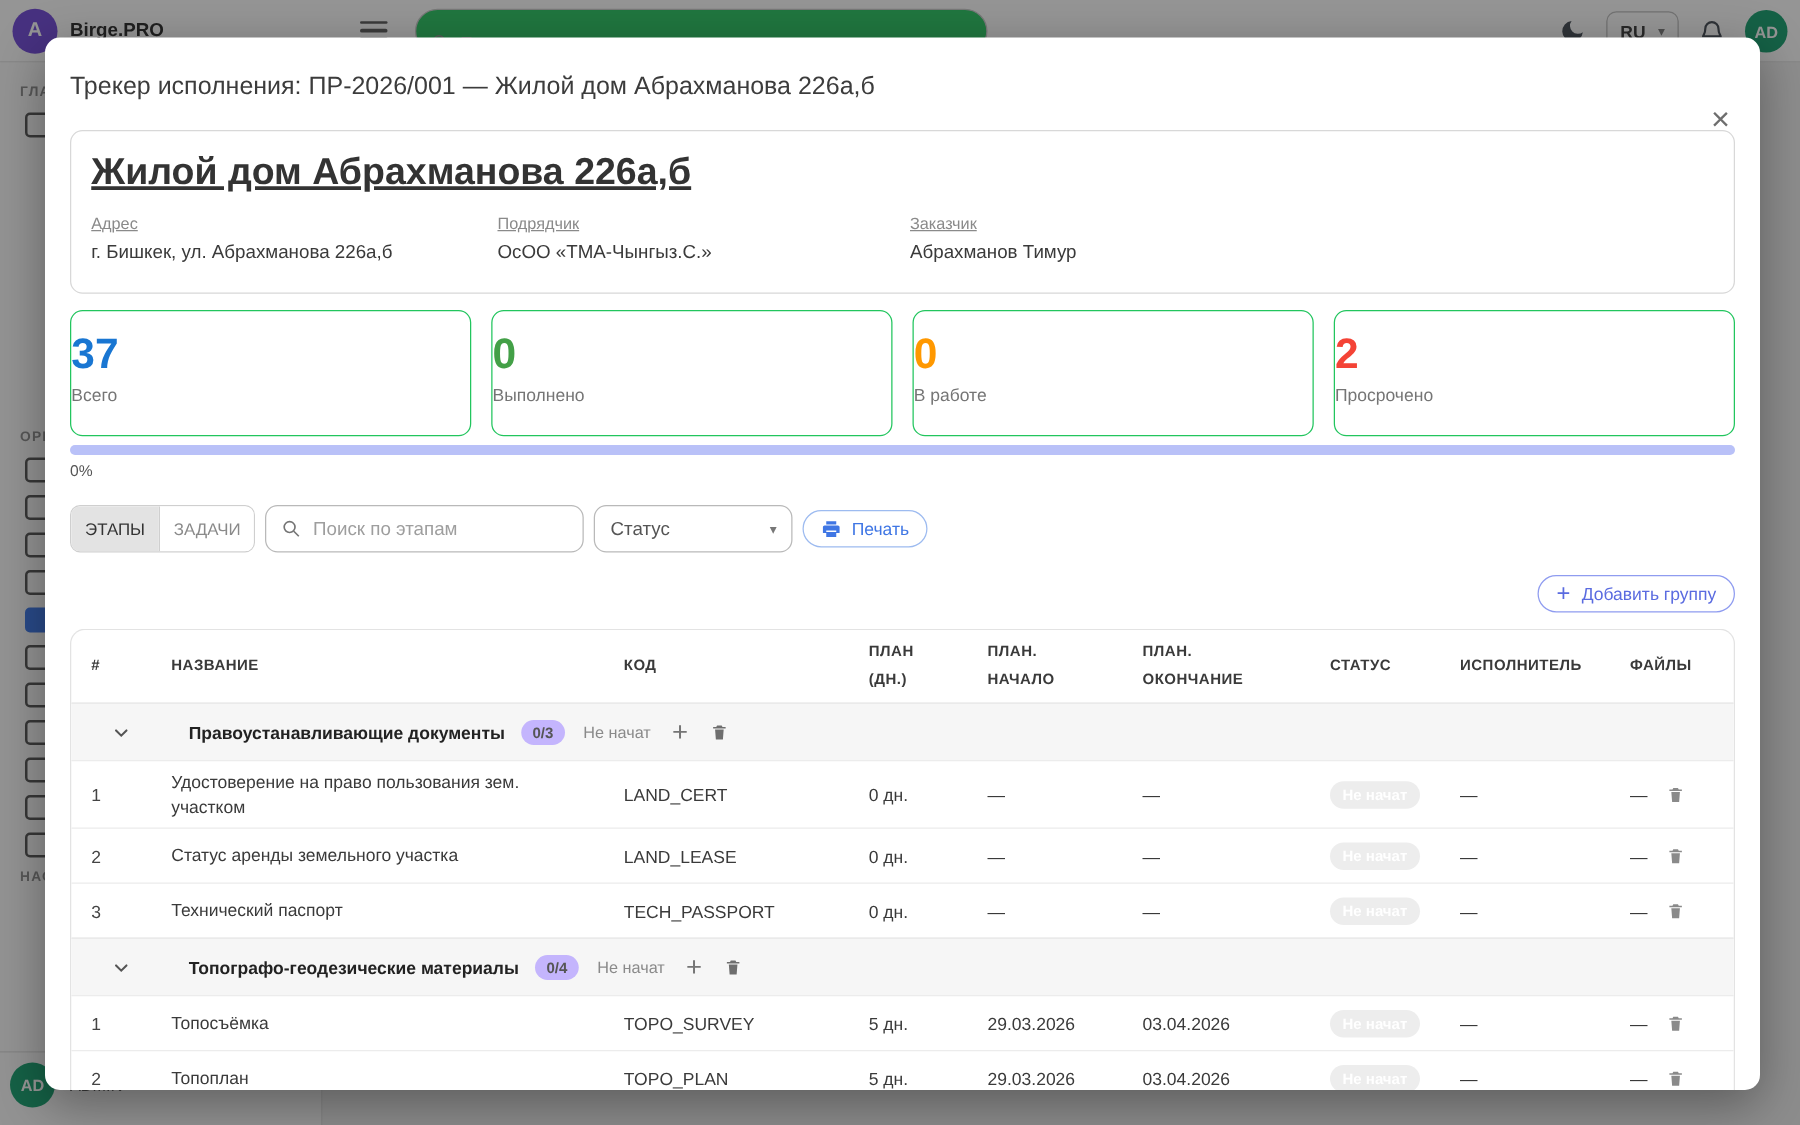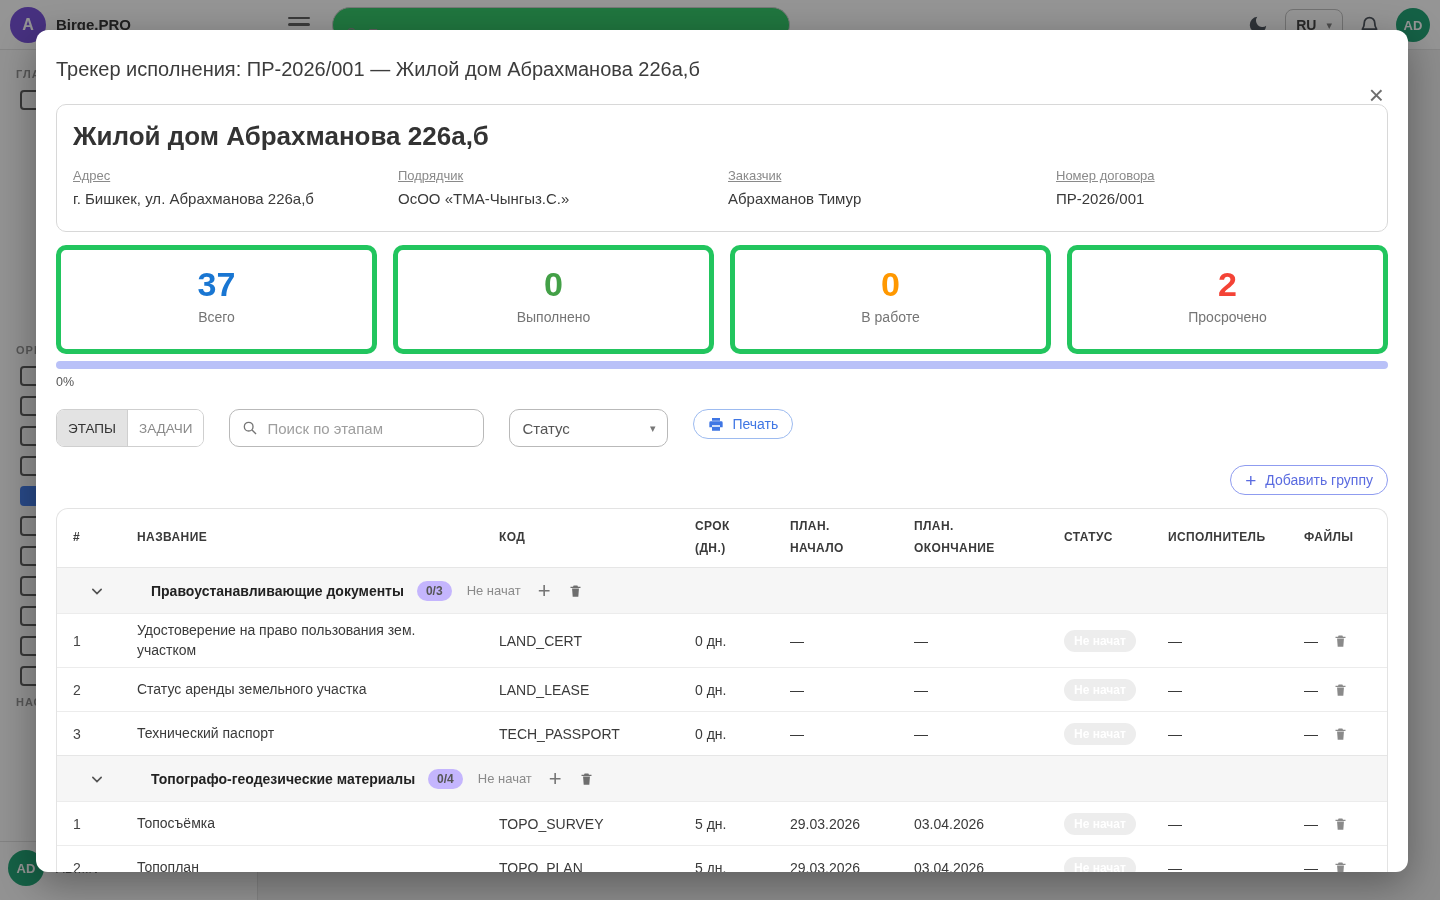--- a/index.html
+++ b/index.html
@@ -49,7 +49,7 @@
     line-height:1; cursor:pointer; background:none; border:none; }
 
   .project-card { margin-top:23px; border:1px solid #d8d8d8; border-radius:10px; padding:16px 16px 24px; }
-  .project-name { font-size:26px; font-weight:600; color:#333; }
+  .project-name { font-size:30px; font-weight:600; color:#333;text-decoration:underline; }
   .project-fields { display:grid; grid-template-columns:325px 330px 328px 1fr; margin-top:16px; }
   .pf-label { font-size:13px; color:#8a8a8a; margin-bottom:7px;text-decoration:underline; }
   .pf-value { font-size:15px; color:#3a3a3a; }

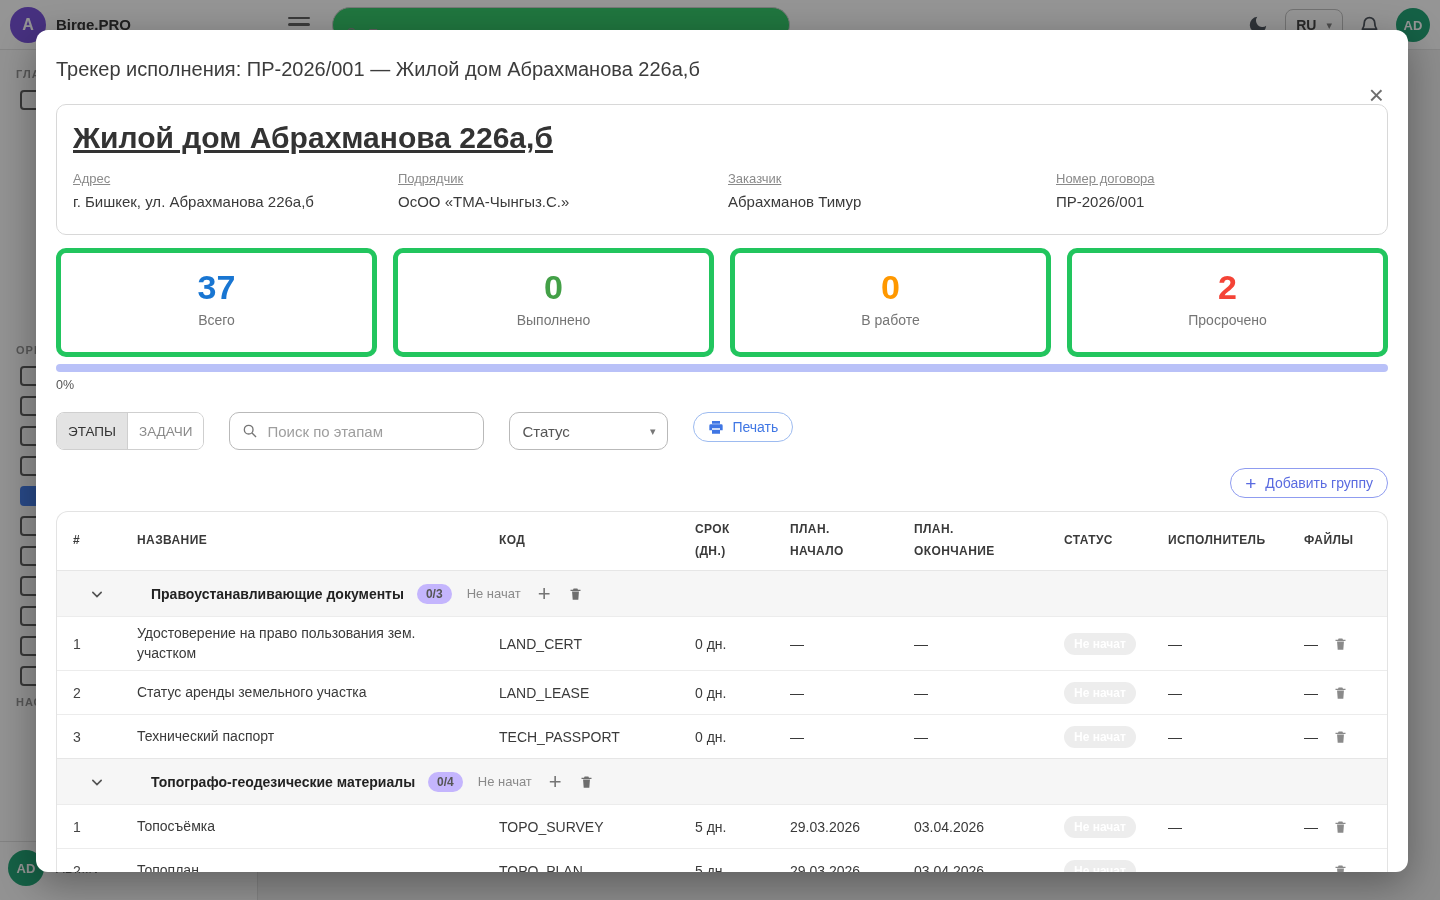--- a/index.html
+++ b/index.html
@@ -192,10 +192,6 @@
         <div class="pf-label">Заказчик</div>
         <div class="pf-value">Абрахманов Тимур</div>
       </div>
-      <div>
-        <div class="pf-label">Номер договора</div>
-        <div class="pf-value">ПР-2026/001</div>
-      </div>
     </div>
   </div>
 

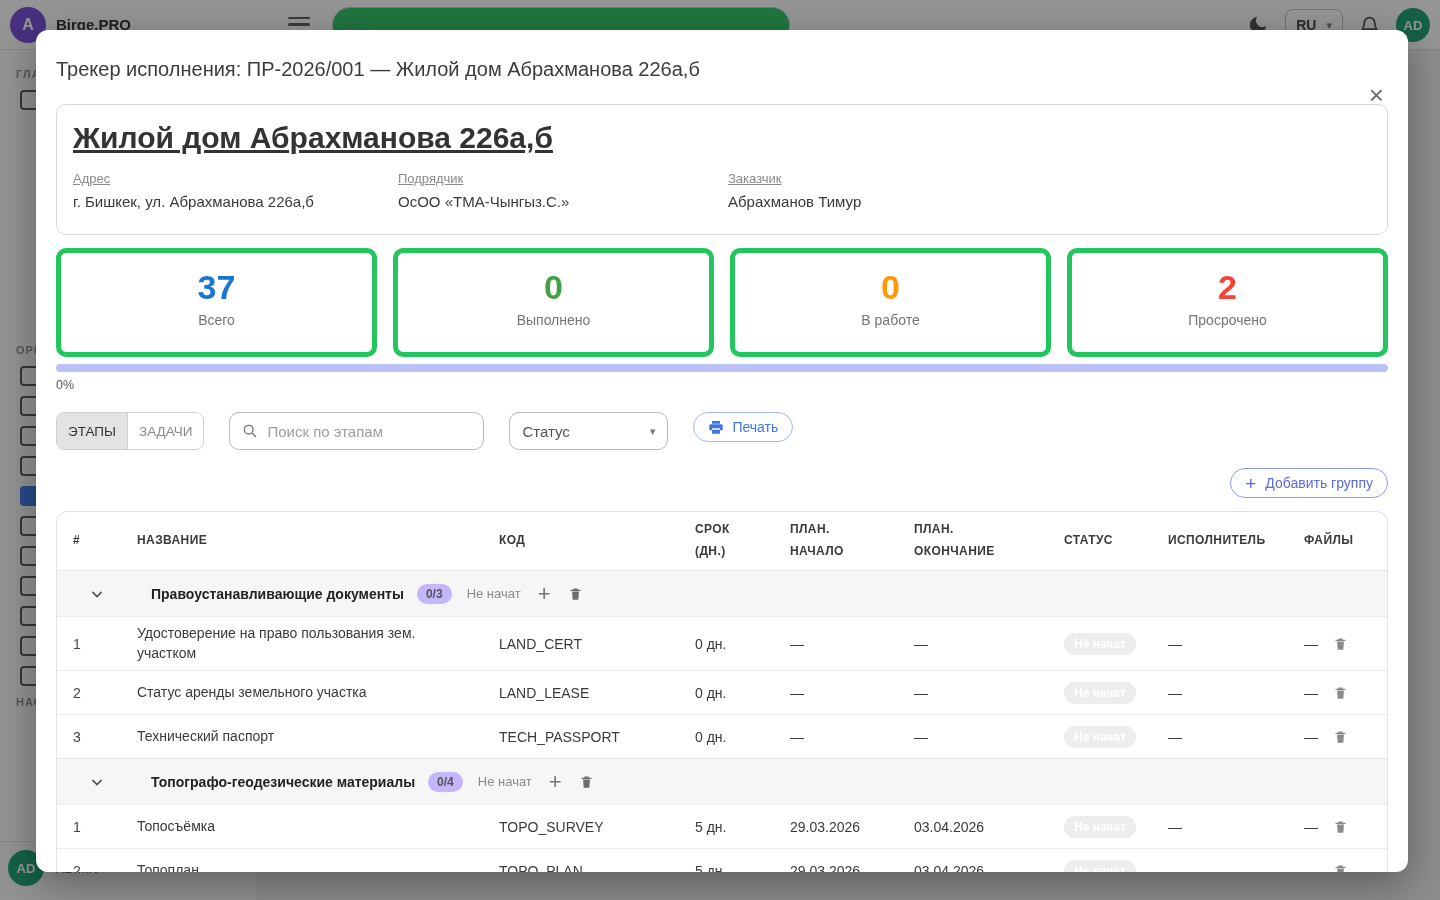--- a/index.html
+++ b/index.html
@@ -55,7 +55,7 @@
   .pf-value { font-size:15px; color:#3a3a3a; }
 
   .stats { margin-top:13px; display:grid; grid-template-columns:repeat(4,1fr); gap:16px; }
-  .stat-card { border:5px solid #22c55e; border-radius:10px; text-align:center; padding:15px 0 24px; }
+  .stat-card { border:1px solid #22c55e; border-radius:10px; padding:15px 0 24px; }
   .stat-value { font-size:34px; font-weight:bold; }
   .stat-label { font-size:14px; color:#757575; margin-top:5px; }
 

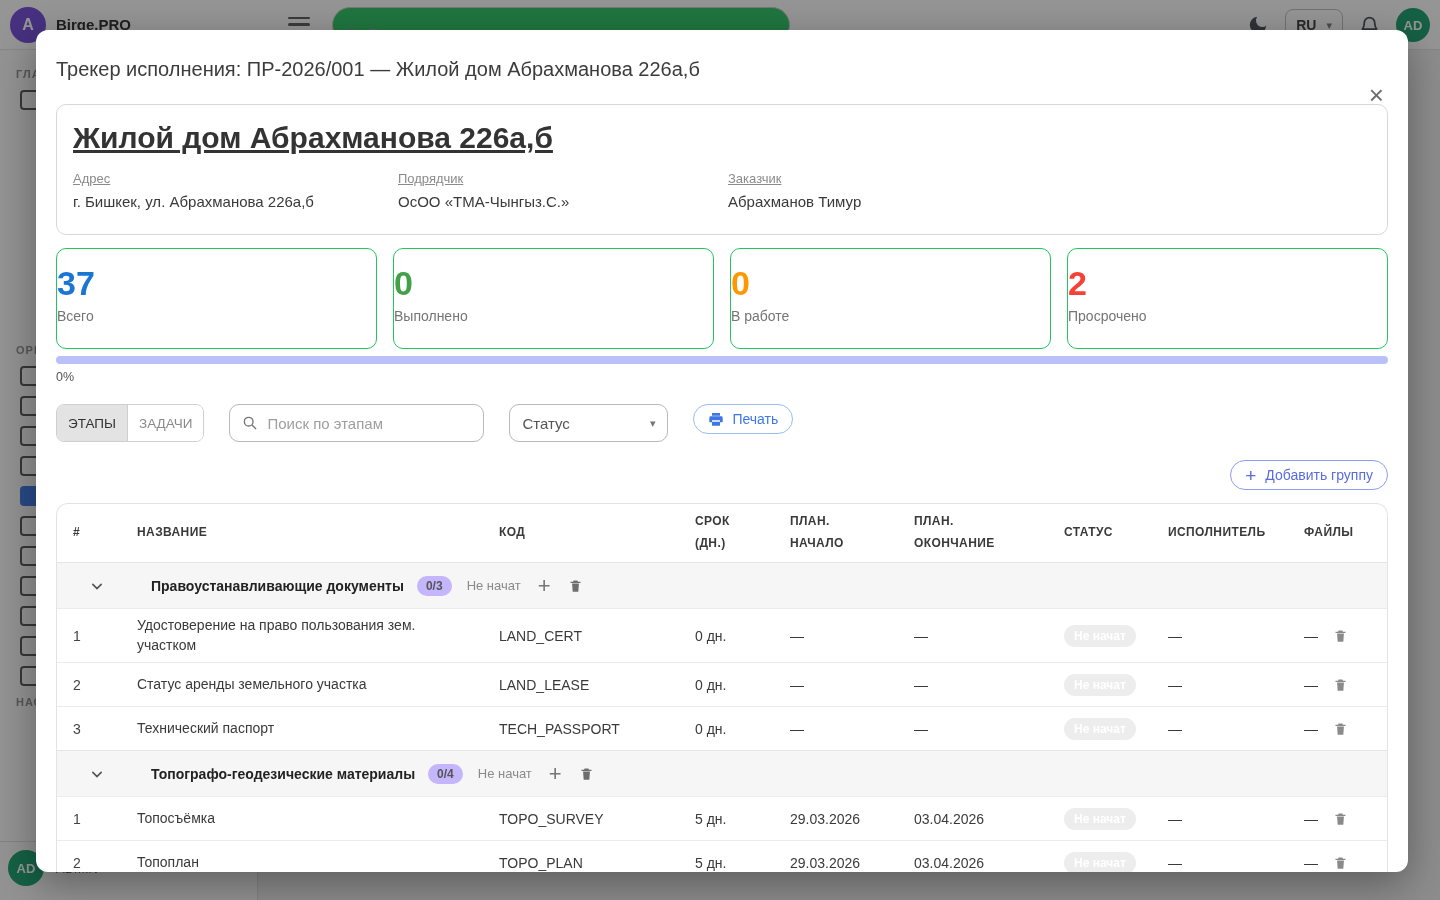--- a/index.html
+++ b/index.html
@@ -63,7 +63,7 @@
   .progress-fill { height:100%; background:#3d5afe; }
   .progress-pct { margin-top:6px; font-size:12.5px; color:#555; }
 
-  .toolbar { margin-top:20px; display:flex; align-items:flex-start; gap:25px; }
+  .toolbar { margin-top:20px; display:flex; align-items:center; gap:8px; }
   .tab-group { display:flex; border:1px solid #cfcfcf; border-radius:8px; overflow:hidden; height:38px; }
   .tab { padding:0 11px; display:flex; align-items:center; font-size:13.5px; cursor:pointer; }
   .tab.active { background:#e3e3e3; color:#333; }

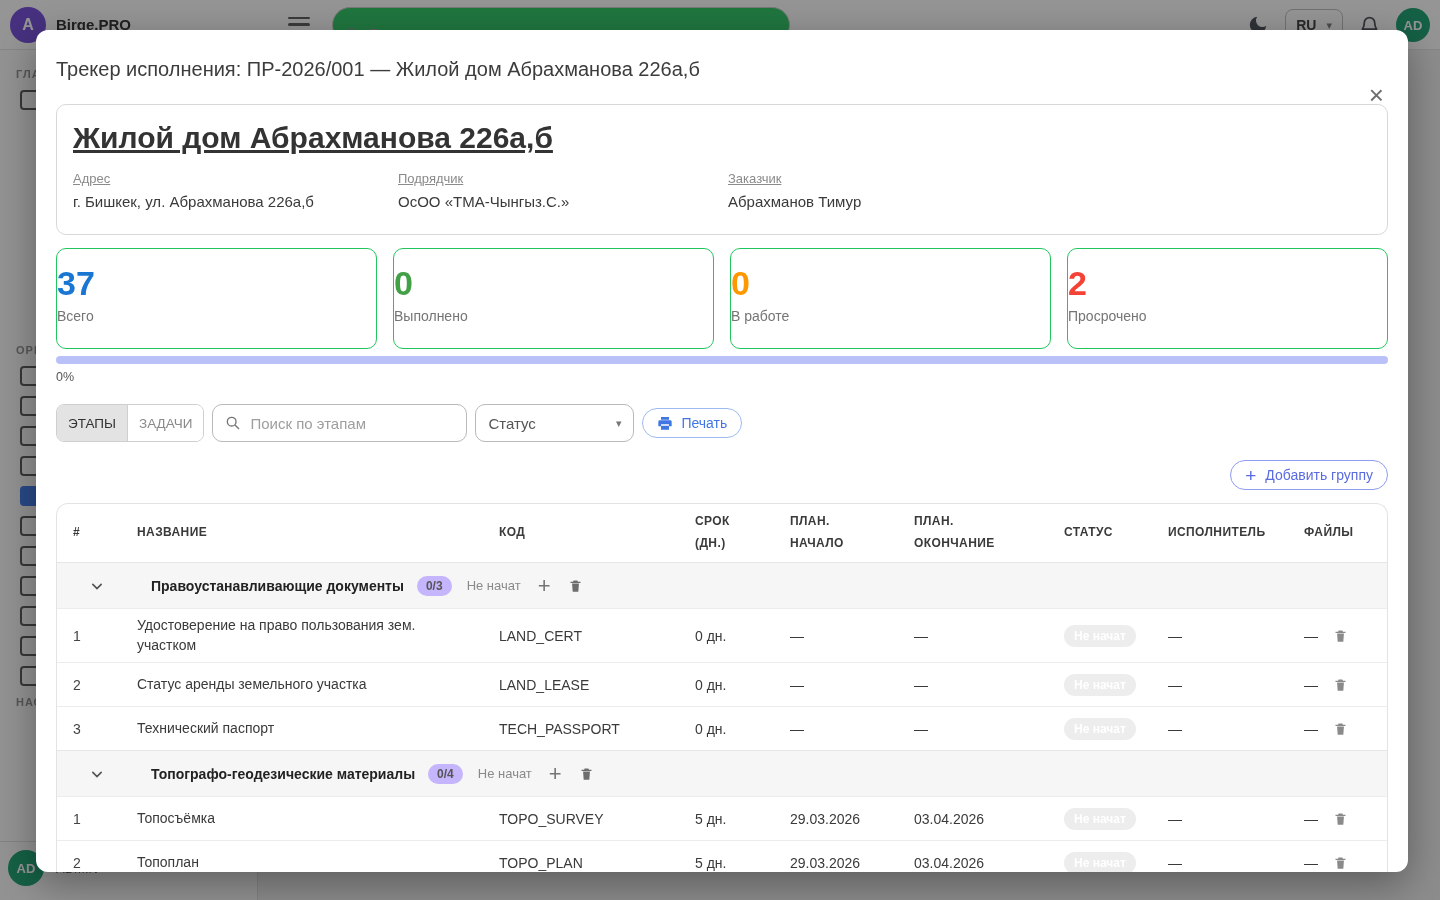--- a/index.html
+++ b/index.html
@@ -255,7 +255,7 @@
         <div class="th c0">#</div>
         <div class="th c1">НАЗВАНИЕ</div>
         <div class="th c2">КОД</div>
-        <div class="th c3">СРОК (ДН.)</div>
+        <div class="th c3">ПЛАН (ДН.)</div>
         <div class="th c4">ПЛАН. НАЧАЛО</div>
         <div class="th c5">ПЛАН. ОКОНЧАНИЕ</div>
         <div class="th c6">СТАТУС</div>

